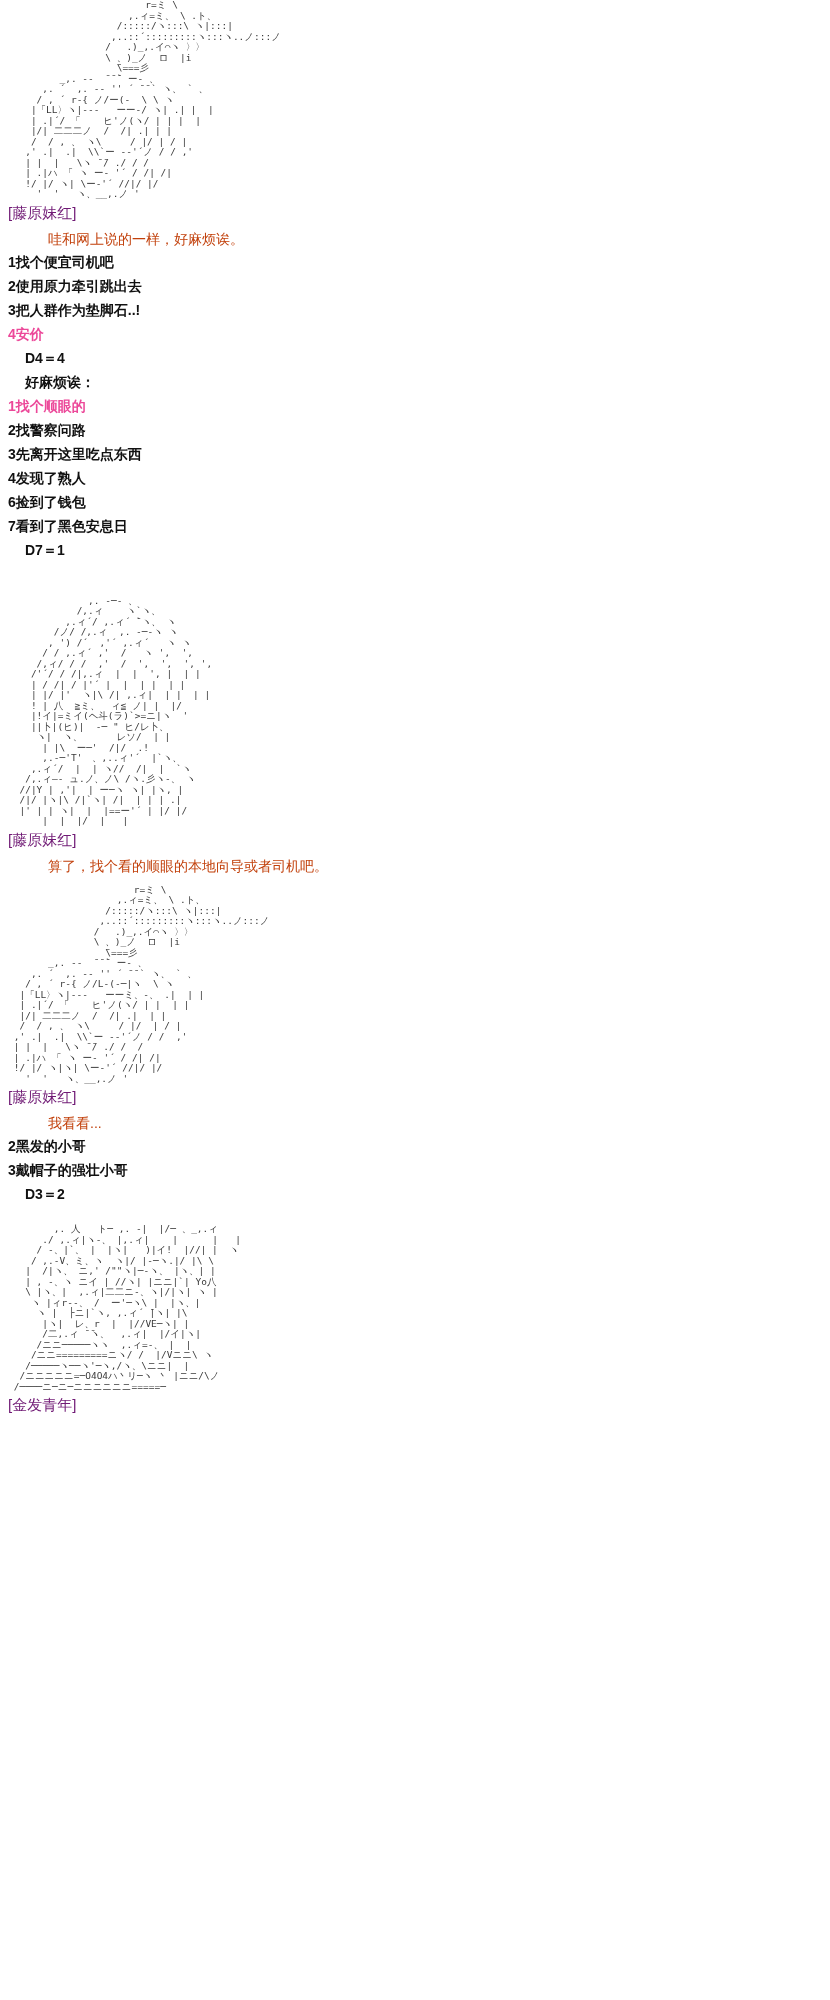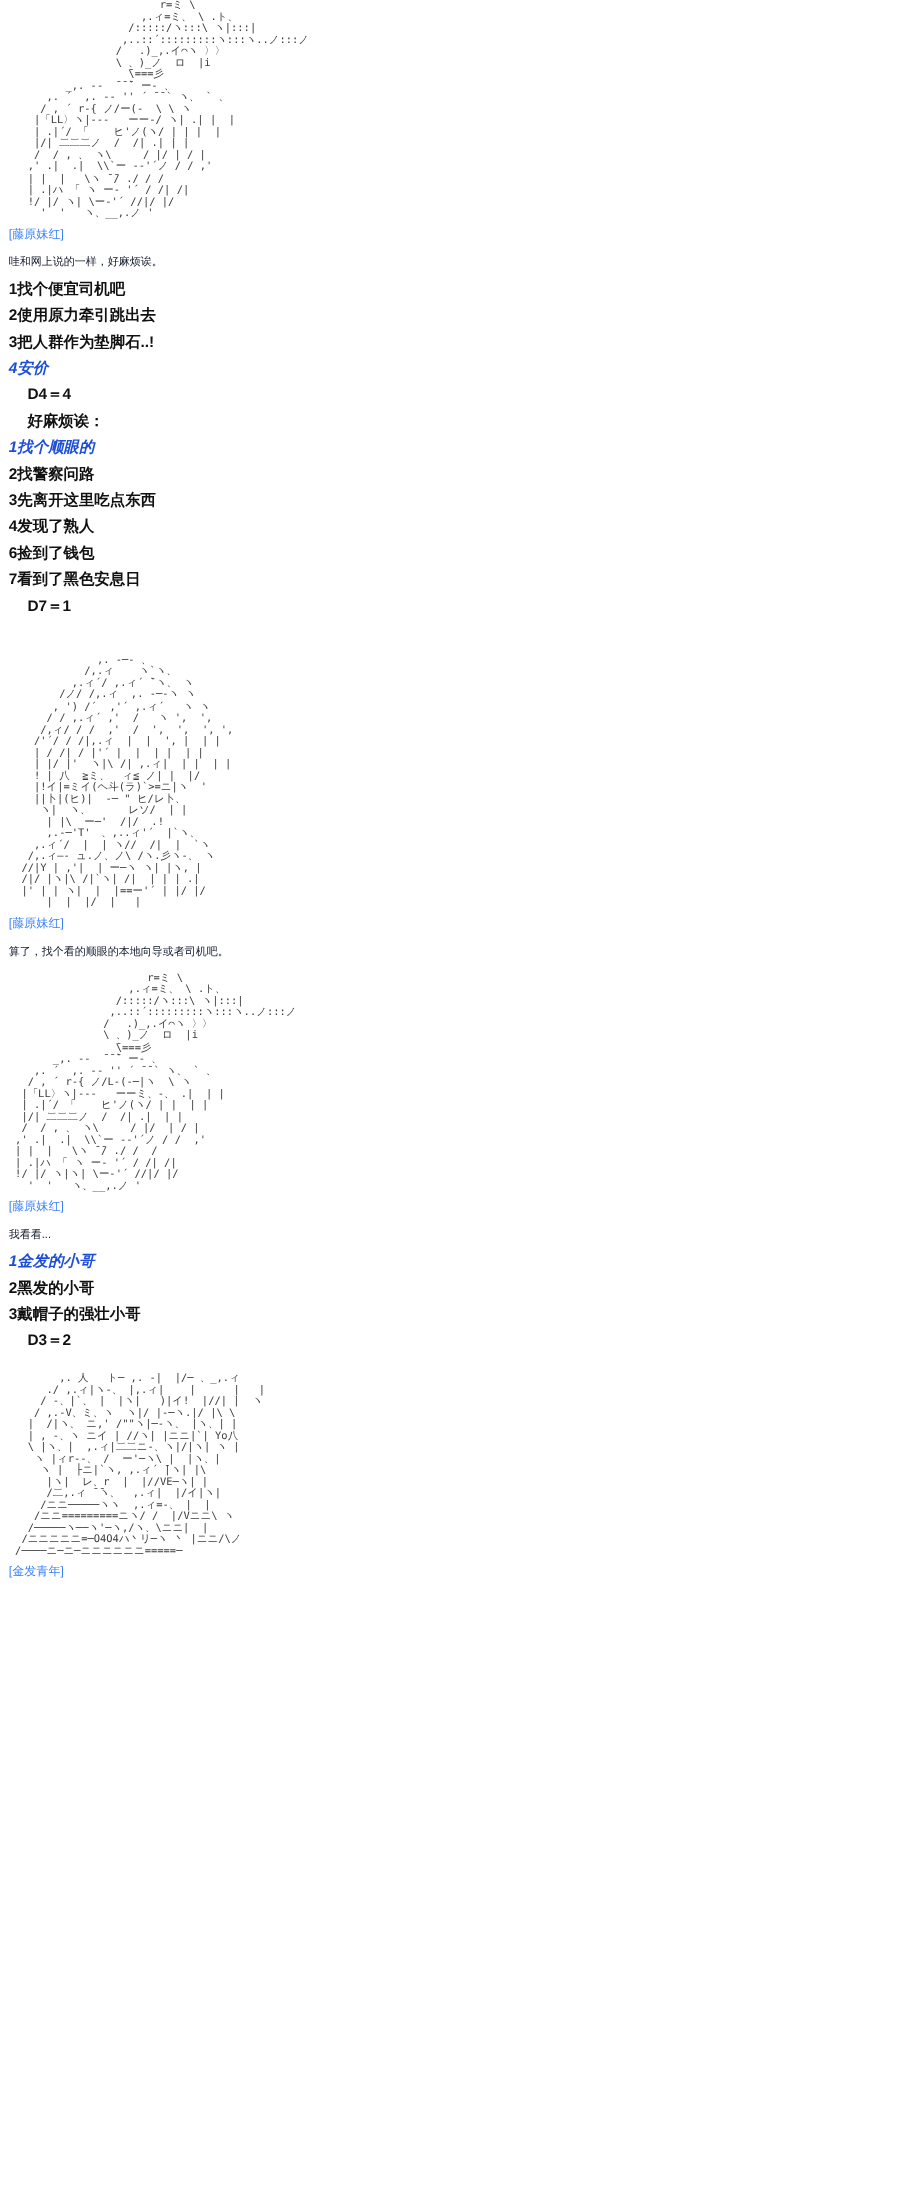--- a/index.html
+++ b/index.html
@@ -26,8 +26,8 @@
   }
   .aa-block{ margin:0 0 2px 0; }
   .speaker{
-    font-size:11px;
-    color:#3b82f6;
+    font-size:15px;
+    color:#701a75;
     margin:4px 0 6px 0;
     line-height:18px;
   }

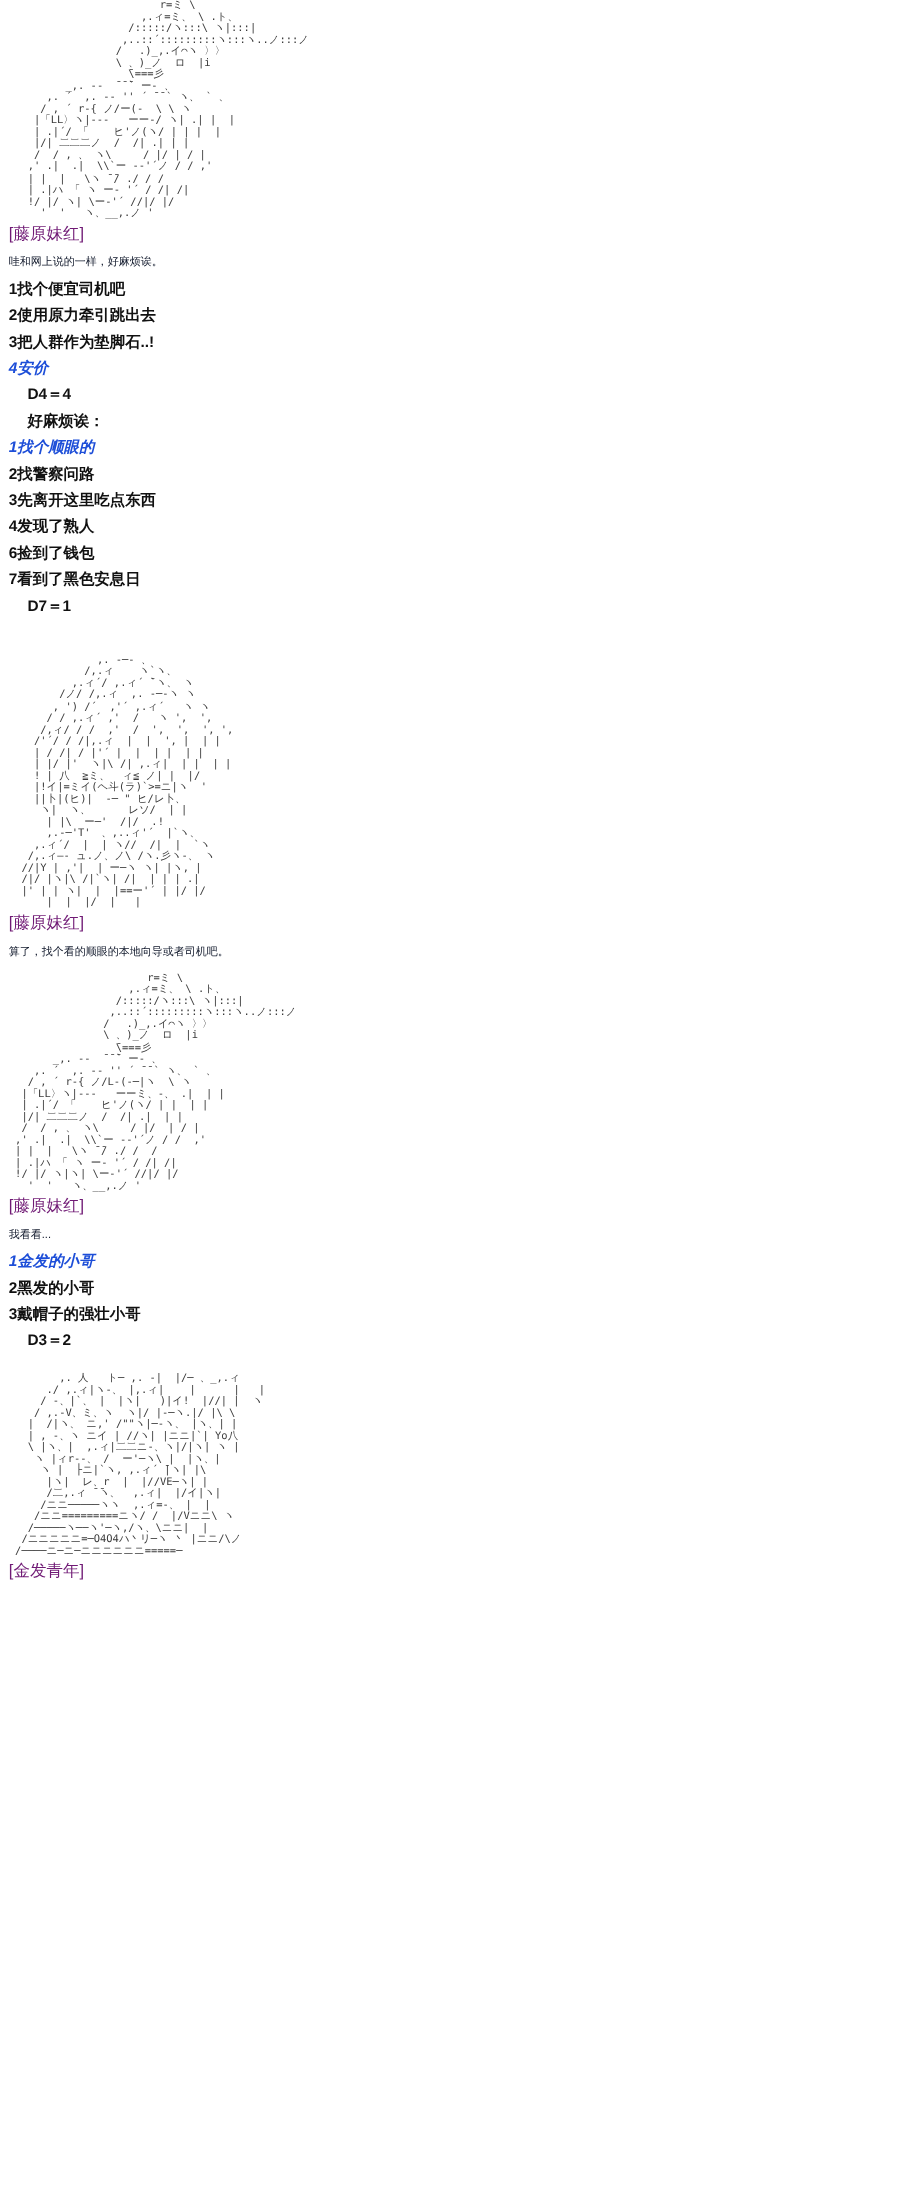--- a/index.html
+++ b/index.html
@@ -49,9 +49,10 @@
     margin-left:17px;
   }
   .narration{
-    font-size:10px;
+    font-size:14px;
     line-height:22px;
-    color:#0f172a;
+    color:#c2410c;
+    margin-left:40px;
   }
 </style>
 </head>

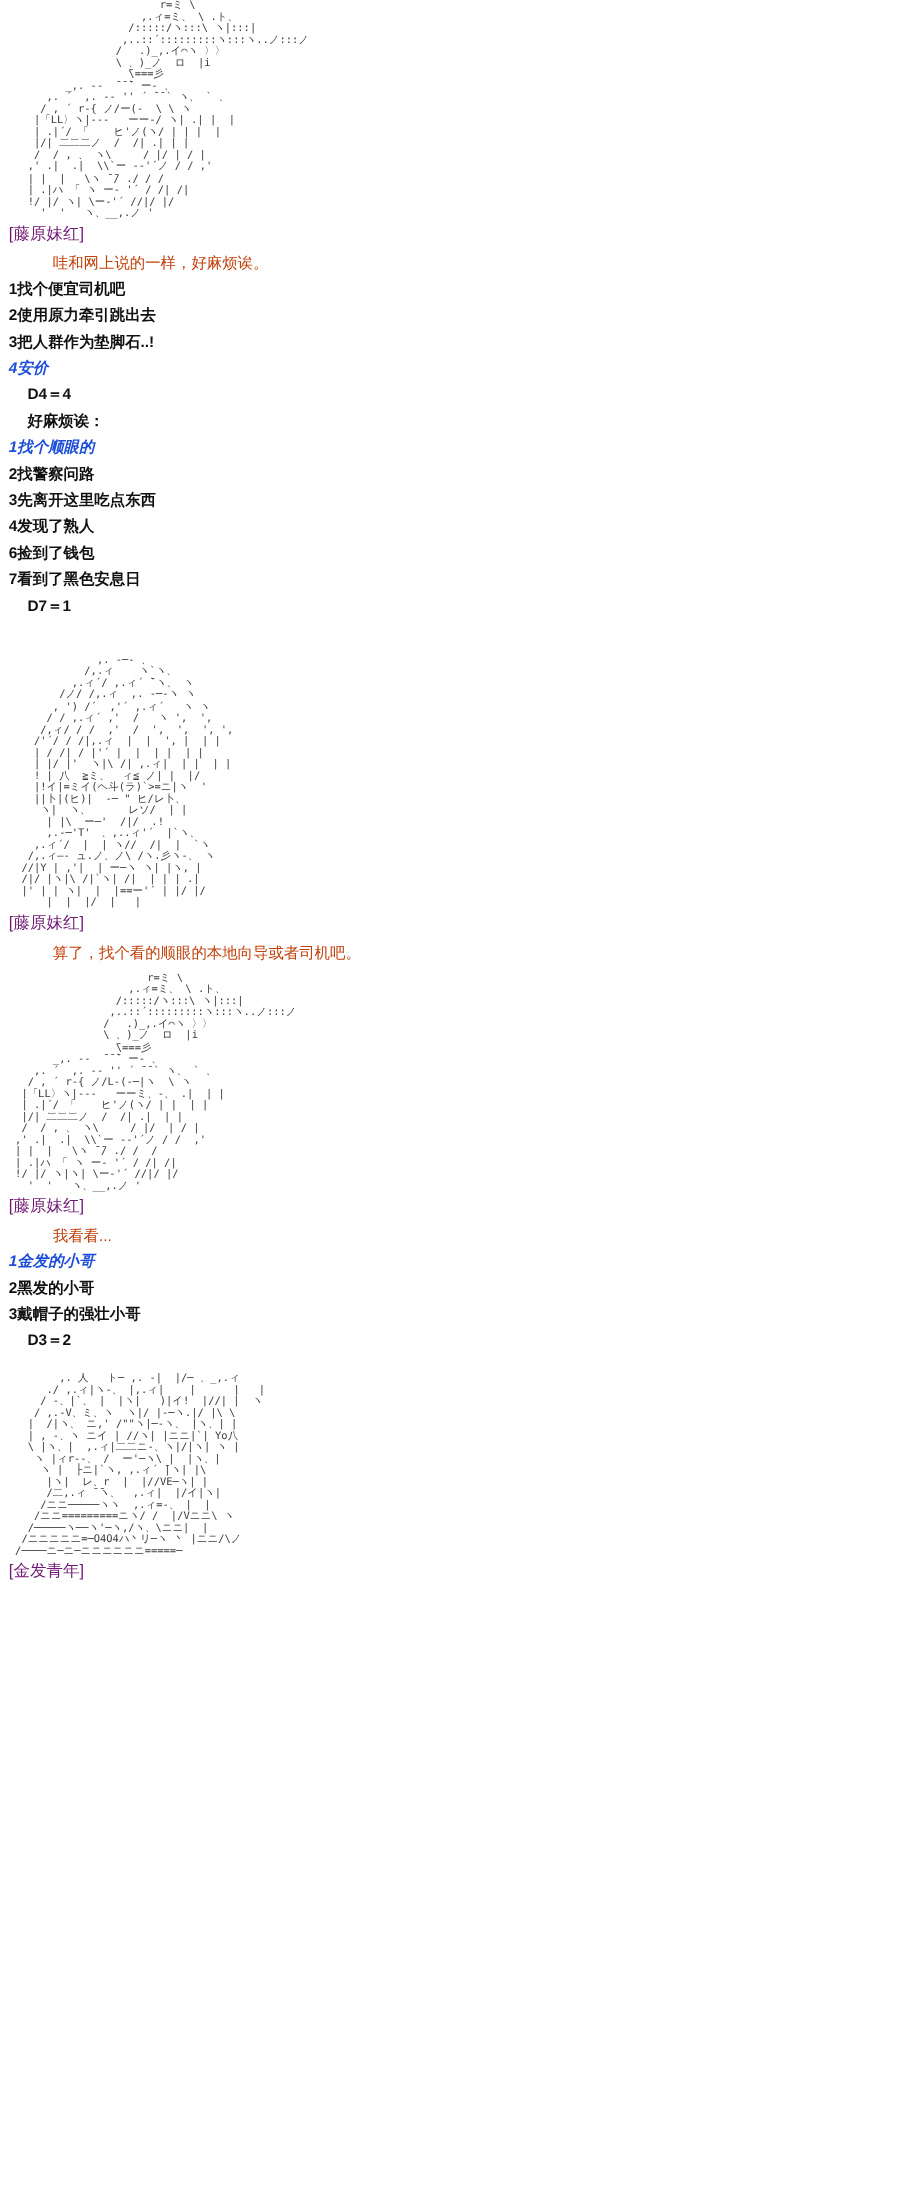--- a/index.html
+++ b/index.html
@@ -40,7 +40,7 @@
     font-weight:bold;
   }
   .opt.normal{ font-weight:bold; color:#111; }
-  .opt.hl{ color:#1d4ed8;font-style:italic; }
+  .opt.hl{ color:#ec4899; }
   .dice{
     font-size:14px;
     line-height:24px;

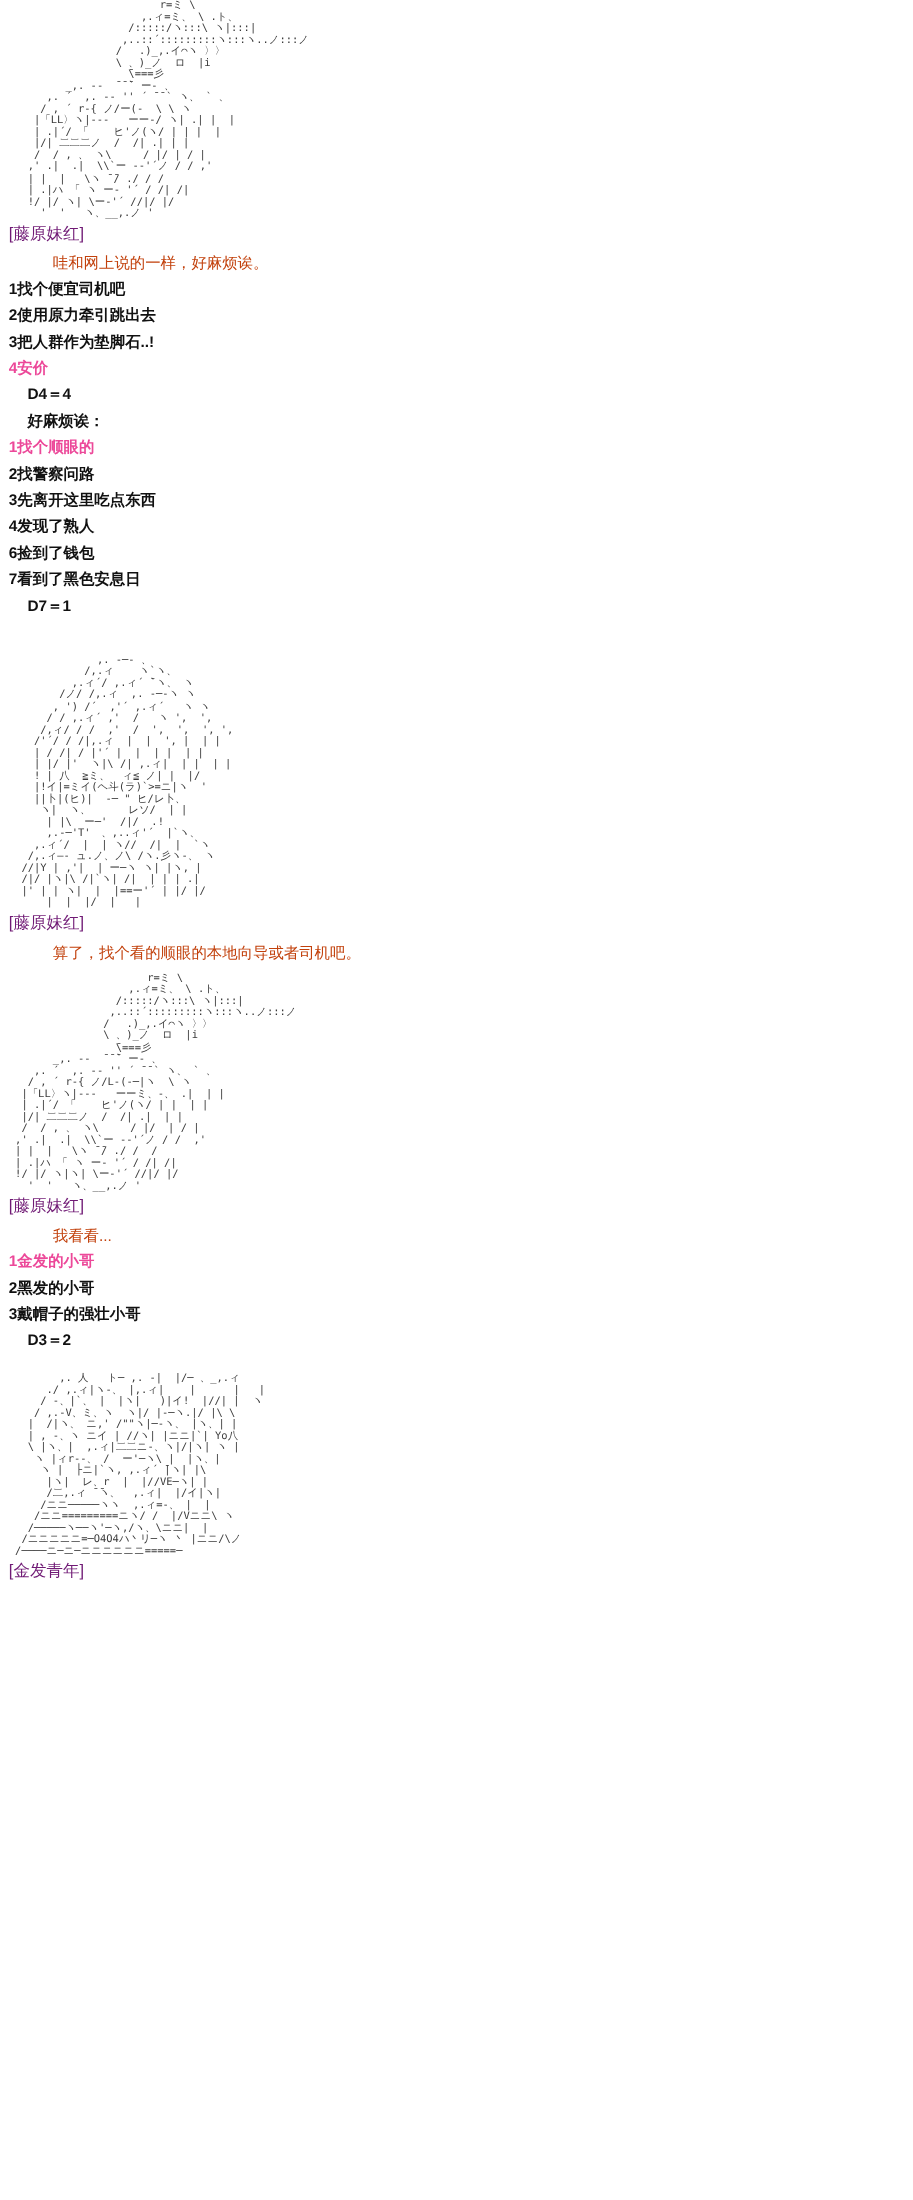--- a/index.html
+++ b/index.html
@@ -140,7 +140,6 @@
    '  '   ヽ、__,.ノ '</pre>
     <div class="speaker">[藤原妹红]</div>
     <div class="narration">我看看...</div>
-    <div class="opt hl">1金发的小哥</div>
     <div class="opt normal">2黑发的小哥</div>
     <div class="opt normal">3戴帽子的强壮小哥</div>
     <div class="dice">D3＝2</div>

